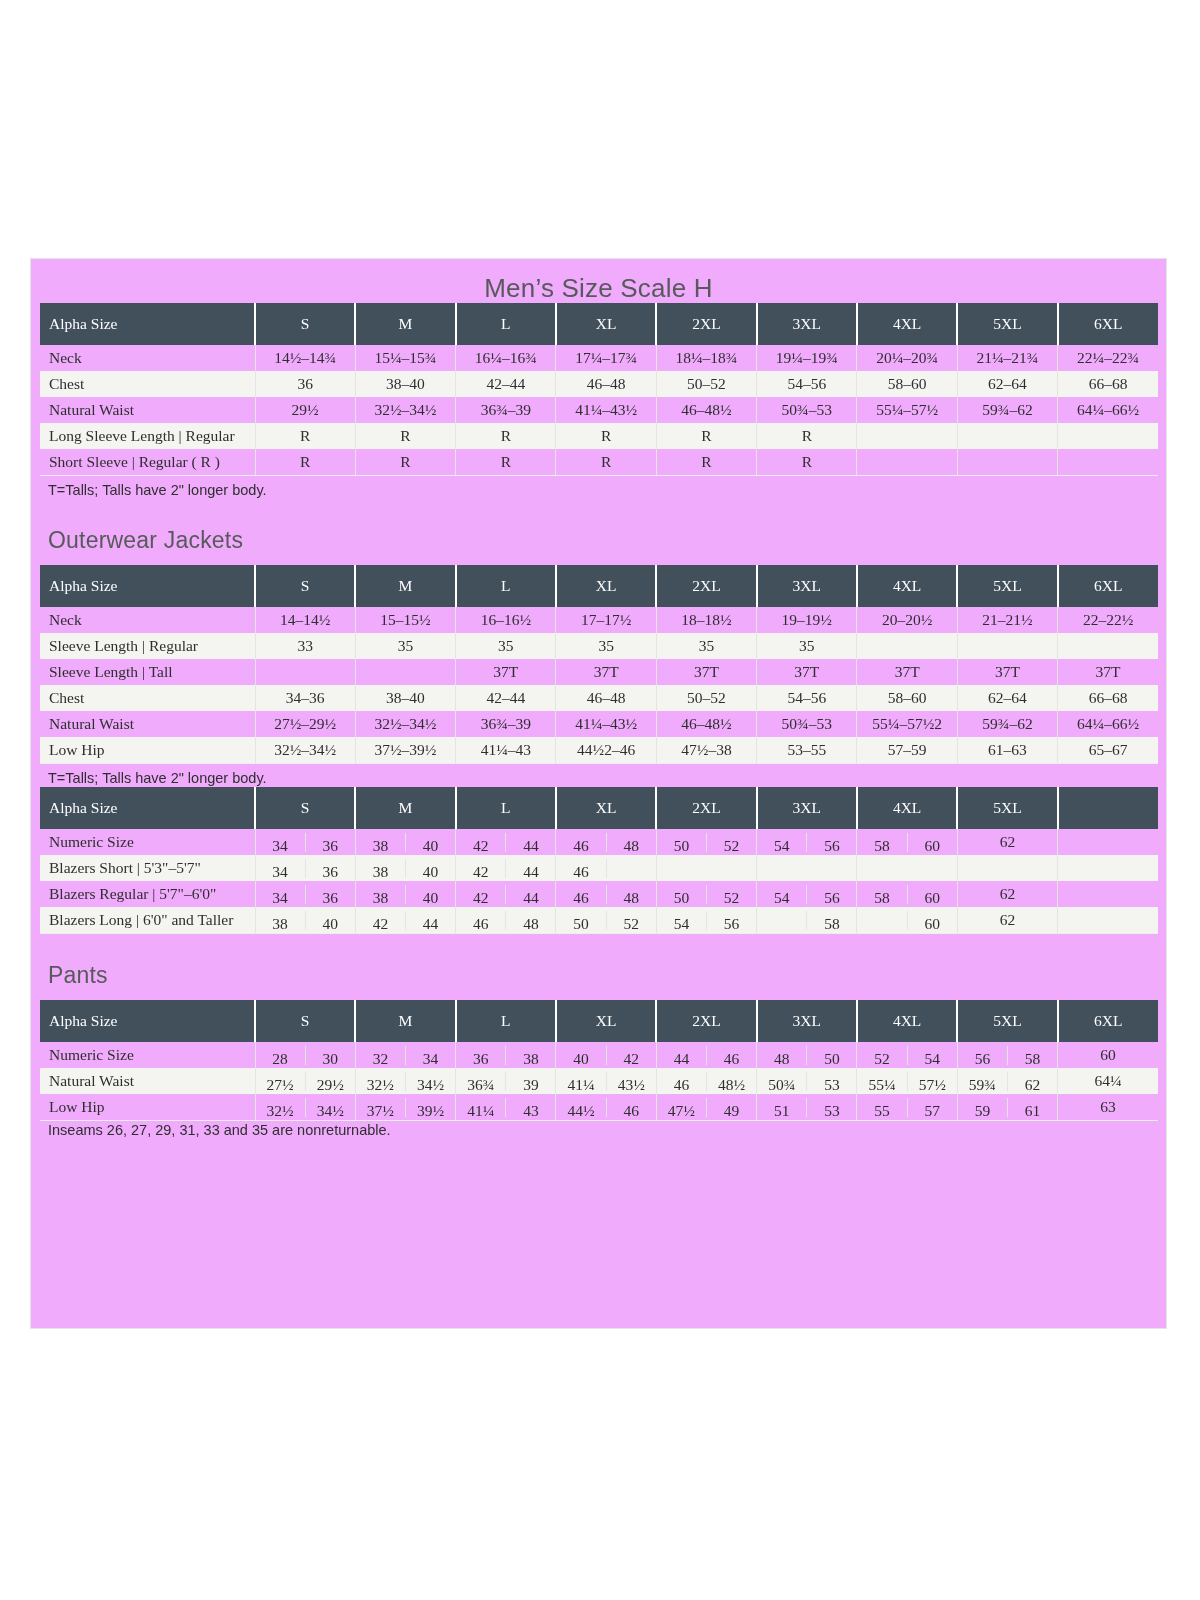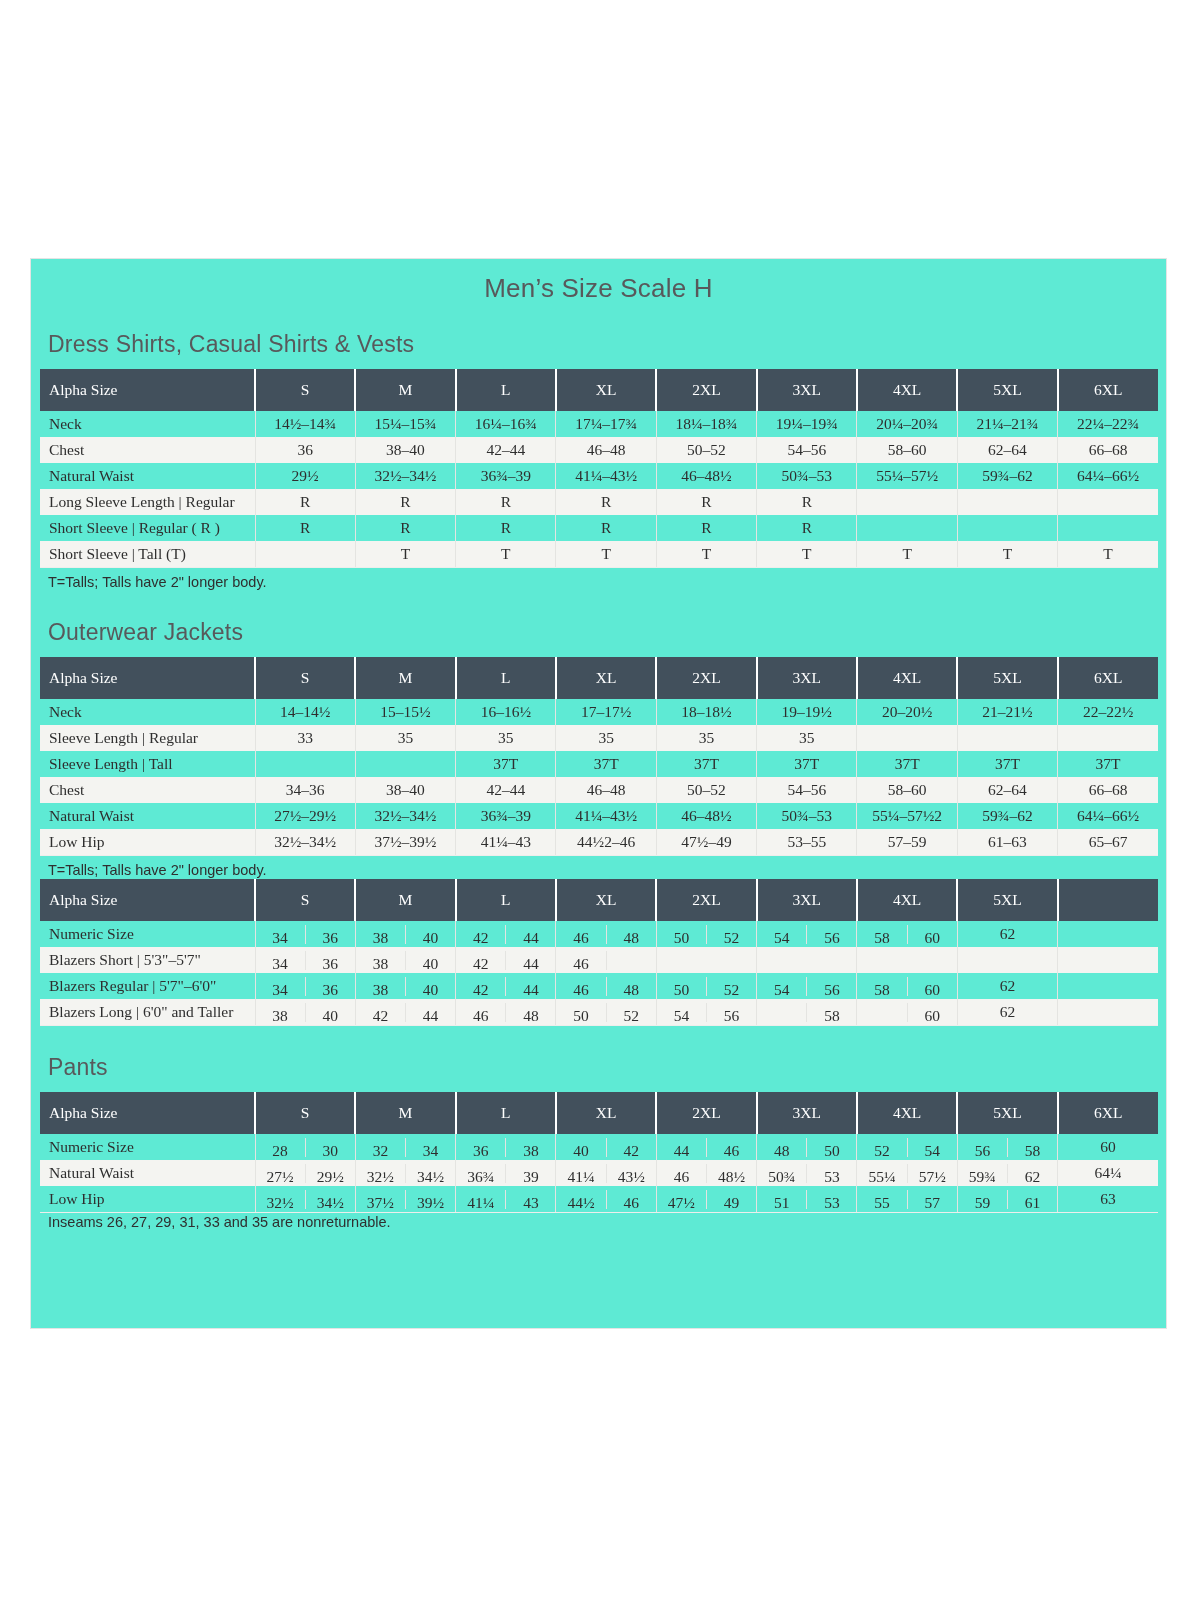--- a/index.html
+++ b/index.html
@@ -19,7 +19,7 @@
     height: 1071px;
     box-sizing: border-box;
     border: 1px solid var(--card-border, #e4e4e4);
-    background: #5eead4;
+    background: #f0abfc;
     overflow: hidden;
   }
   .doc-title {

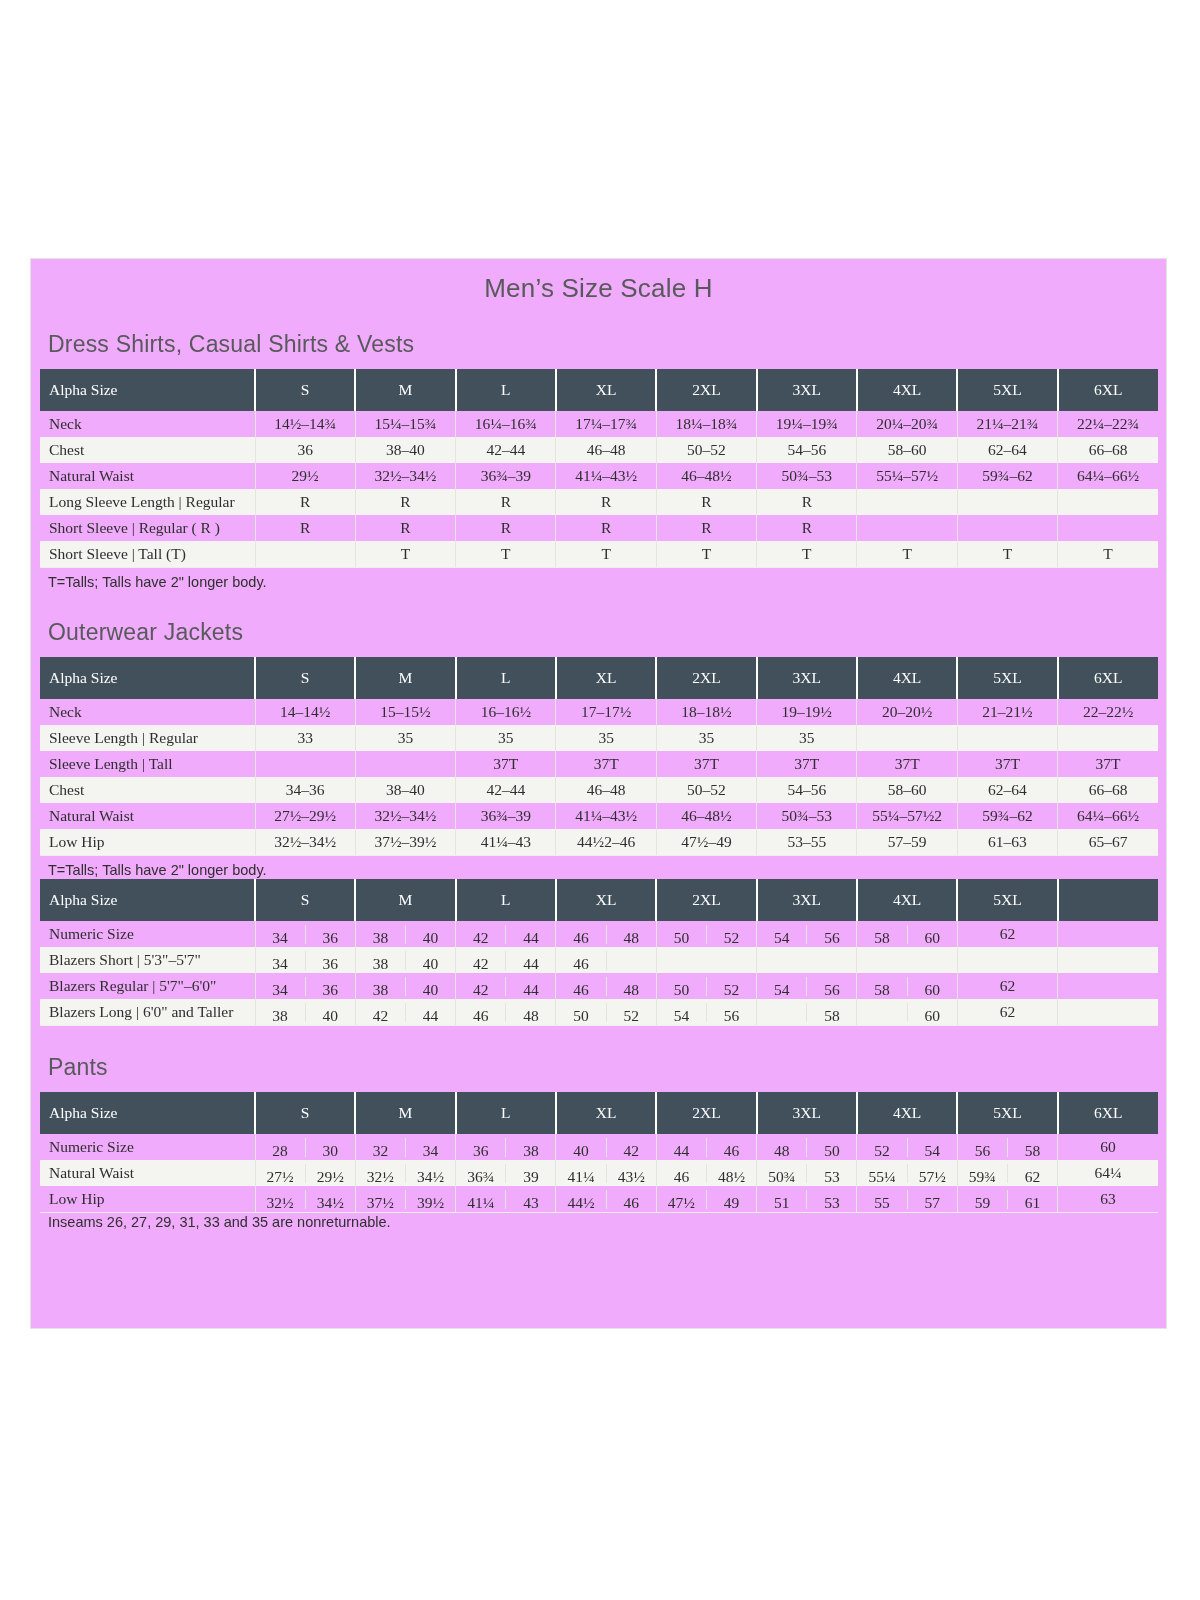--- a/index.html
+++ b/index.html
@@ -98,7 +98,6 @@
   <h1 class="doc-title">Men’s Size Scale H</h1>
   <div>
       <div class="section section-dress-shirts">
-        <h2 class="section-heading">Dress Shirts, Casual Shirts &amp; Vests</h2>
         <table class="size-table">
           <colgroup>
             <col style="width: 215px;">

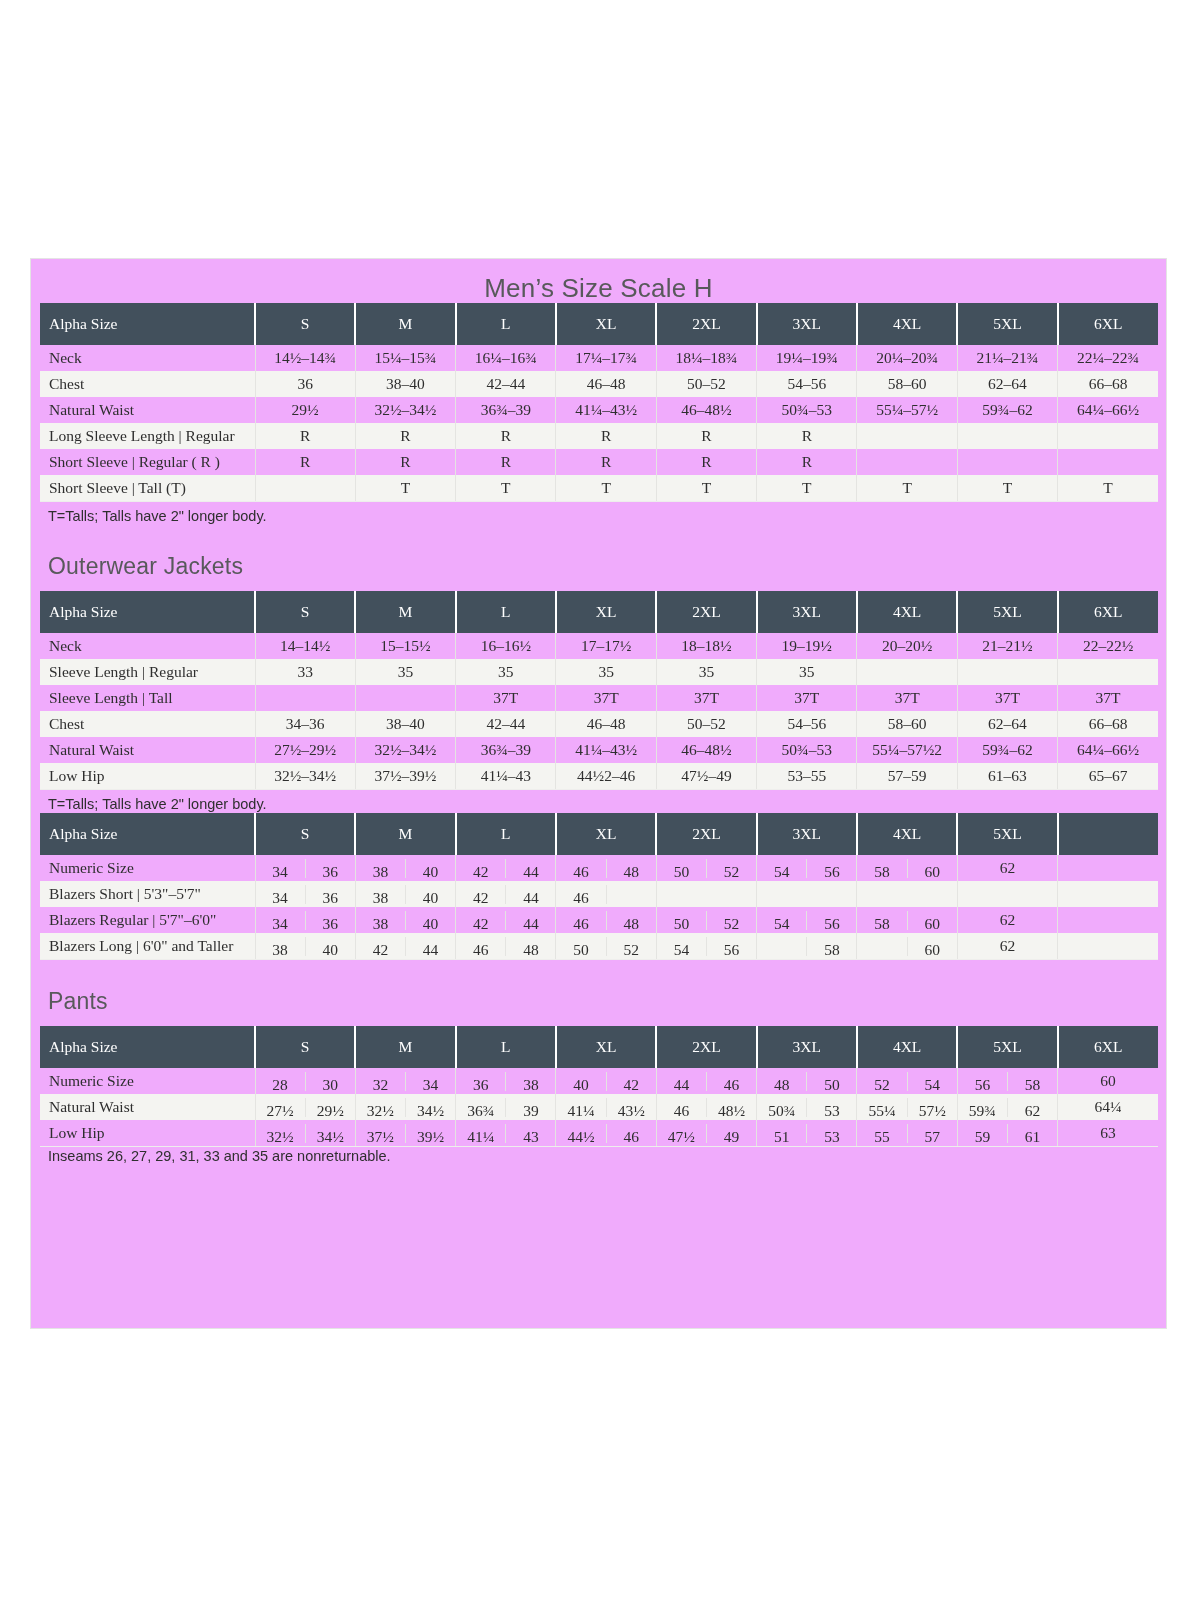--- a/index.html
+++ b/index.html
@@ -186,18 +186,6 @@
               <td></td>
               <td></td>
             </tr>
-            <tr>
-              <td class="label-col">Short Sleeve  |  Tall (T)</td>
-              <td></td>
-              <td>T</td>
-              <td>T</td>
-              <td>T</td>
-              <td>T</td>
-              <td>T</td>
-              <td>T</td>
-              <td>T</td>
-              <td>T</td>
-            </tr>
           </tbody>
         </table>
         <p class="footnote">T=Talls; Talls have 2" longer body.</p>

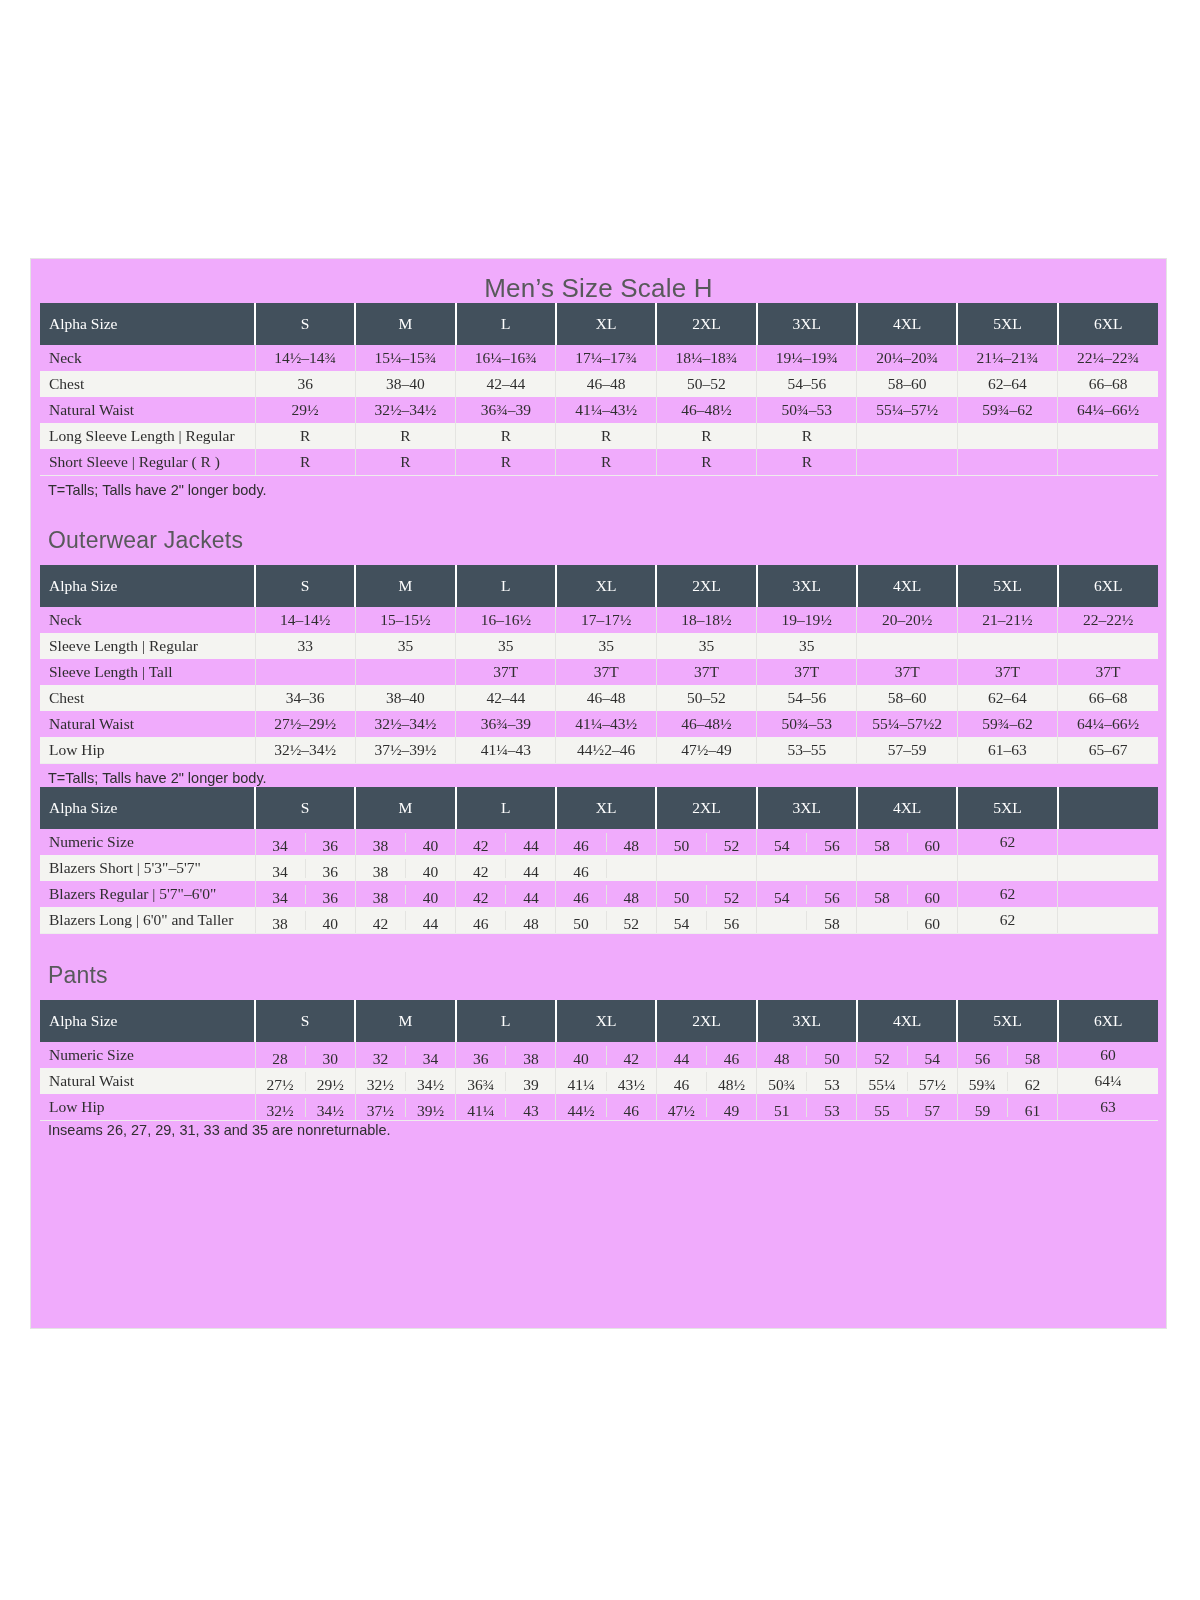--- a/index.html
+++ b/index.html
@@ -286,7 +286,7 @@
               <td>37½–39½</td>
               <td>41¼–43</td>
               <td>44½2–46</td>
-              <td>47½–49</td>
+              <td>47½–38</td>
               <td>53–55</td>
               <td>57–59</td>
               <td>61–63</td>

